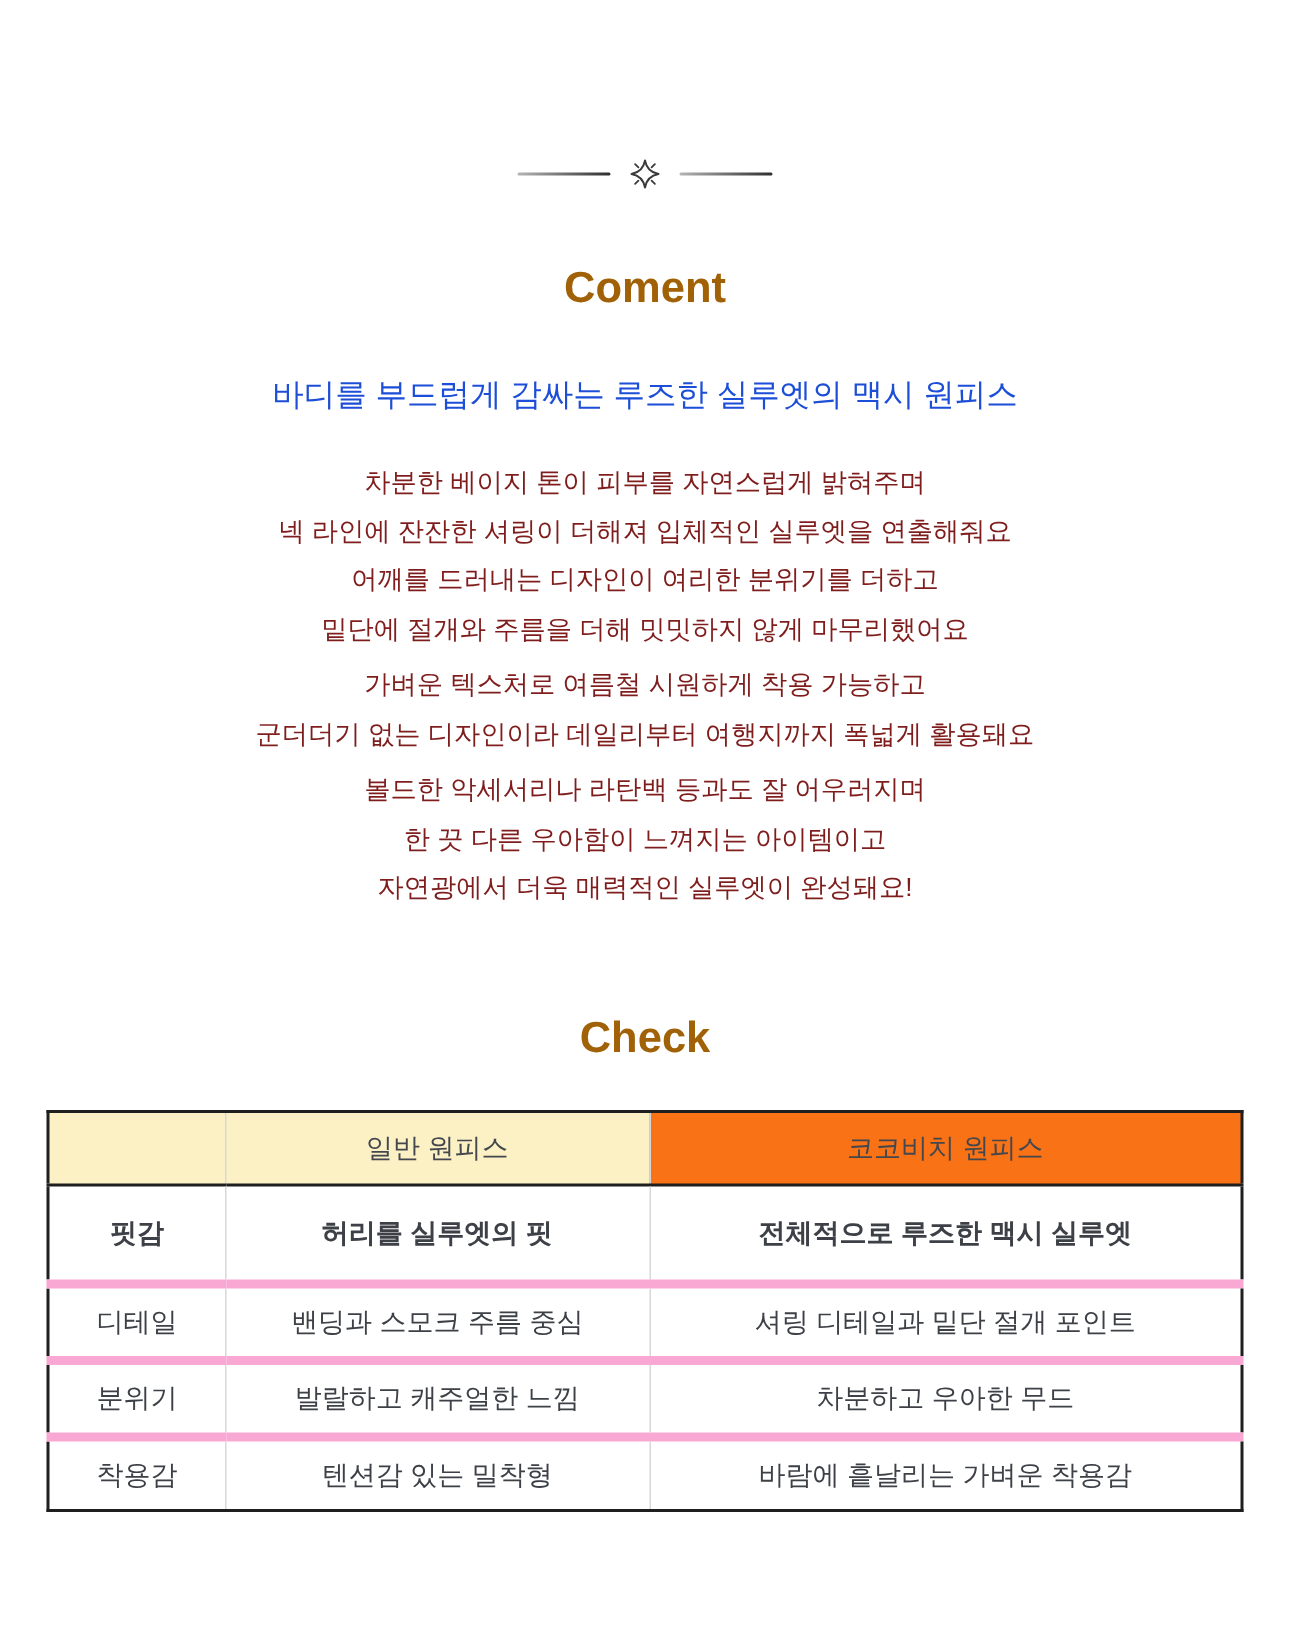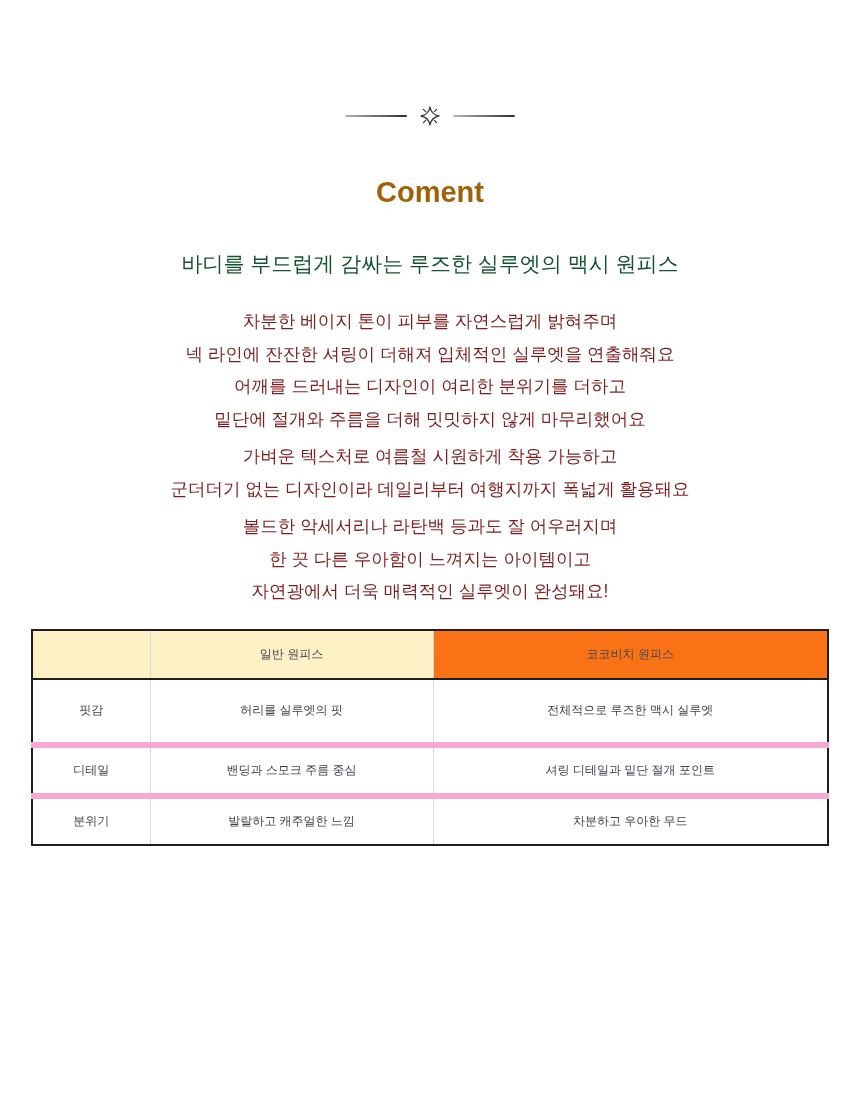--- a/index.html
+++ b/index.html
@@ -55,7 +55,7 @@
     text-align: center;
     font-size: 21px;
     line-height: 30px;
-    color: #14532d;
+    color: #1d4ed8;
     white-space: pre-line;
   }
   .para {

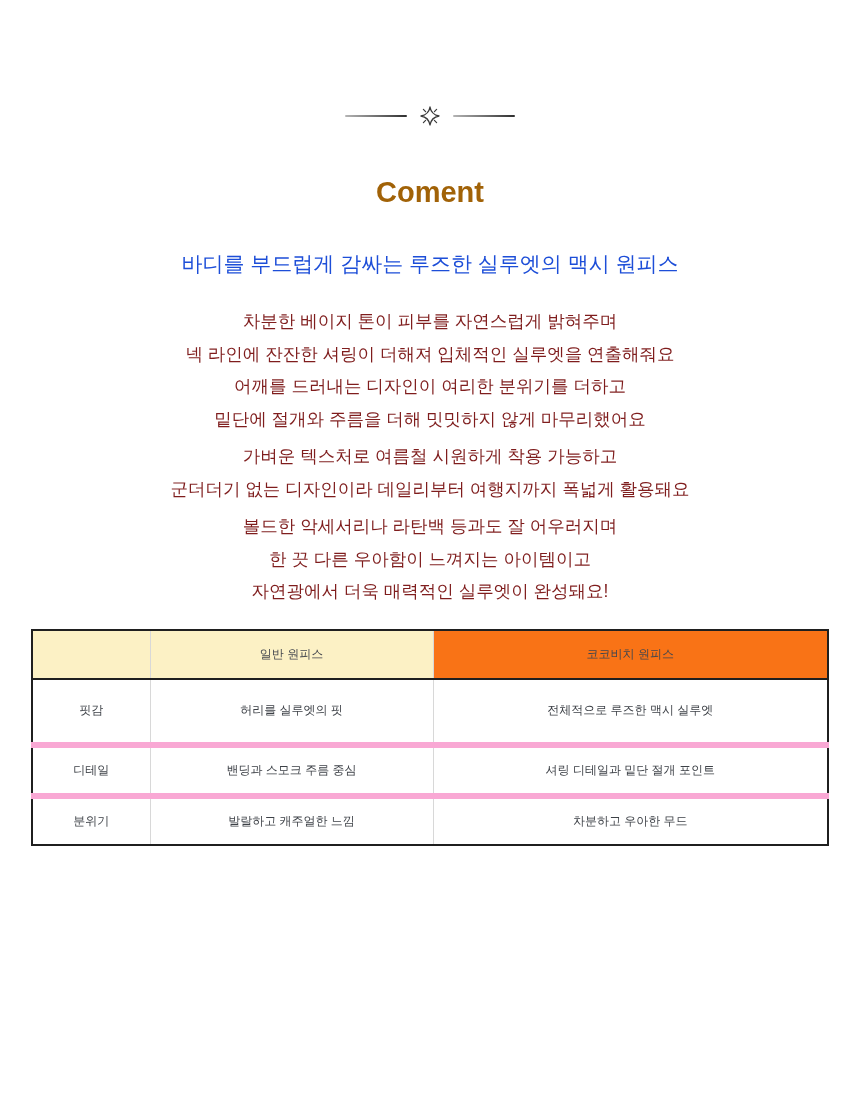--- a/index.html
+++ b/index.html
@@ -130,6 +130,7 @@
 한 끗 다른 우아함이 느껴지는 아이템이고
 자연광에서 더욱 매력적인 실루엣이 완성돼요!</p>
 
+  <h2 class="section-title title-check">Check</h2>
 
   <table class="check-table">
     <colgroup>

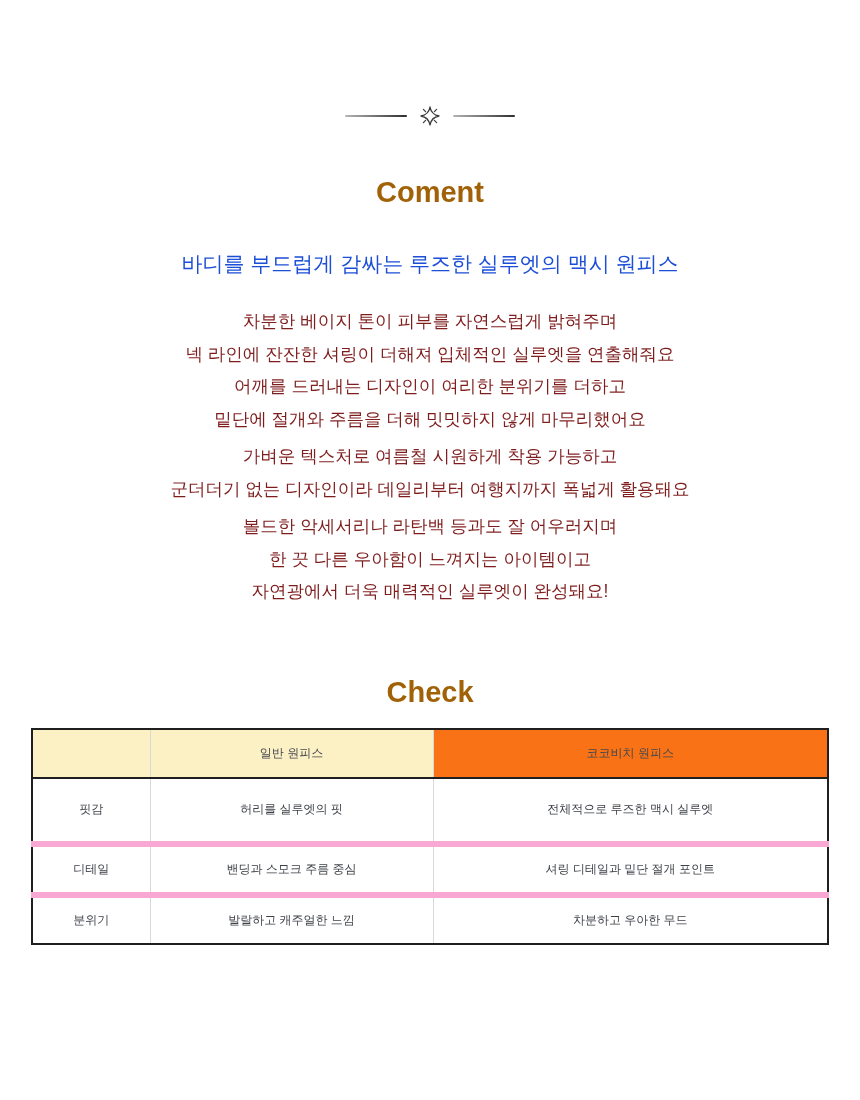--- a/index.html
+++ b/index.html
@@ -70,11 +70,11 @@
   
   .check-table {
     width: 796px;
-    margin: 21px auto 0 auto;
+    margin: 33px auto 0 auto;
     border-collapse: collapse;
     table-layout: fixed;
     border: 2px solid #1f1f1f;
-    font-size: 12px;
+    font-size: 18px;
     color: #3d4147;
   }
   .check-table col.c1 { width: 118px; }

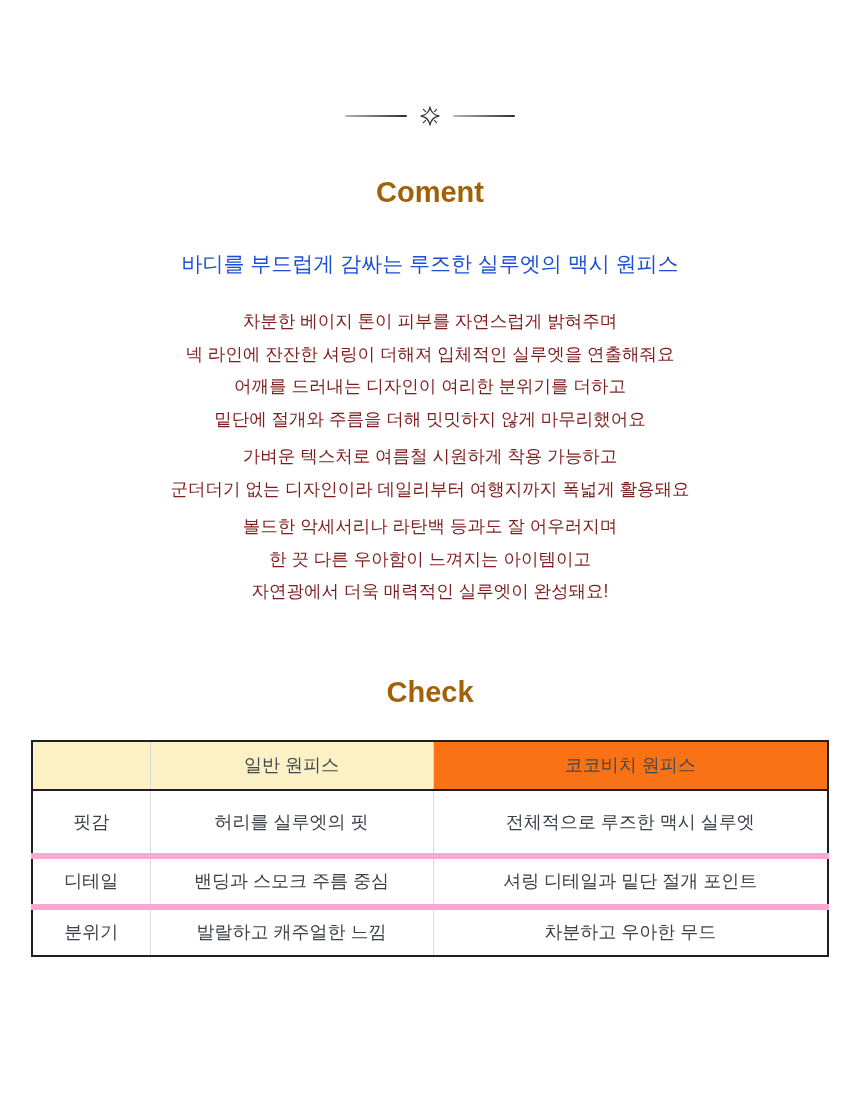--- a/index.html
+++ b/index.html
@@ -95,7 +95,7 @@
     border-left: 1px solid #d8d8d8;
   }
   .check-table tbody td { border-top: 6px solid #f9a8d4; }
-  .check-table tbody tr:first-child td { border-top: none; height: 62px; }
+  .check-table tbody tr:first-child td { border-top: none; height: 62px; font-weight: bold; }
   .check-table tbody tr td { height: 45px; }
   .check-table tbody tr:first-child td { height: 62px; }
 </style>

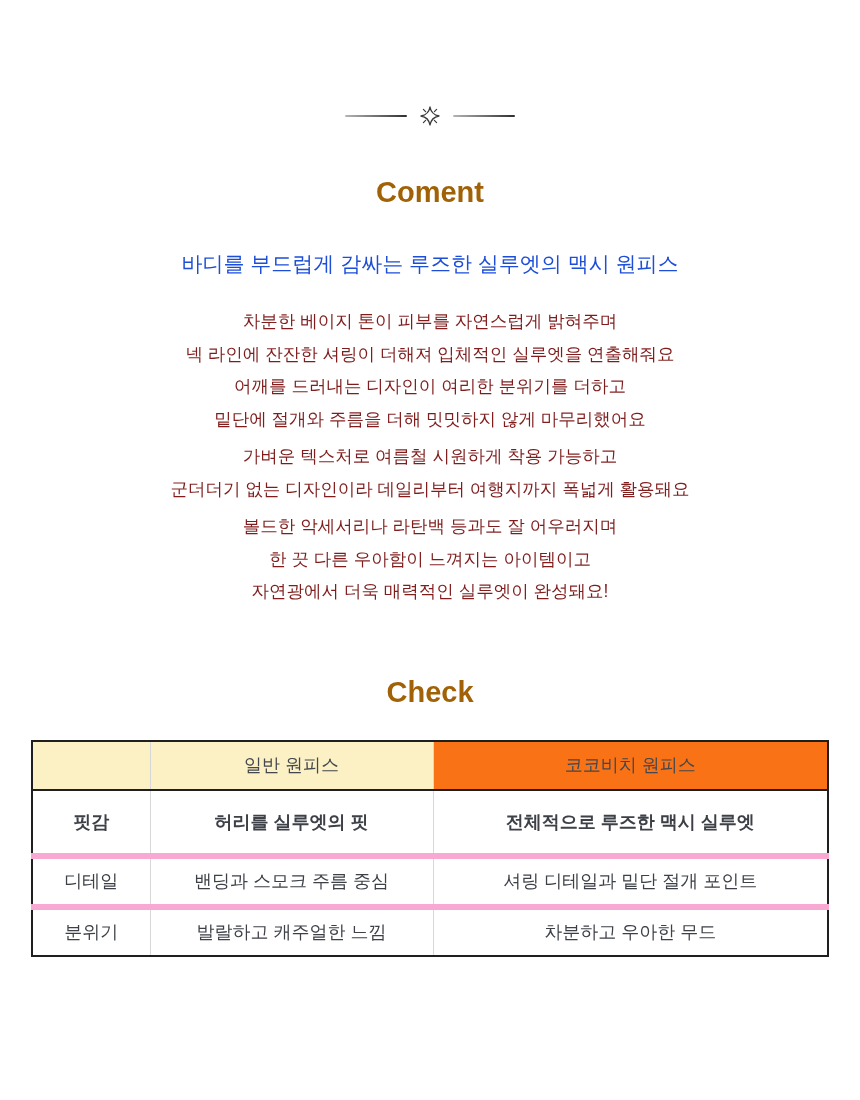--- a/index.html
+++ b/index.html
@@ -161,6 +161,11 @@
         <td>발랄하고 캐주얼한 느낌</td>
         <td>차분하고 우아한 무드</td>
       </tr>
+      <tr>
+        <td>착용감</td>
+        <td>텐션감 있는 밀착형</td>
+        <td>바람에 흩날리는 가벼운 착용감</td>
+      </tr>
     </tbody>
   </table>
 

